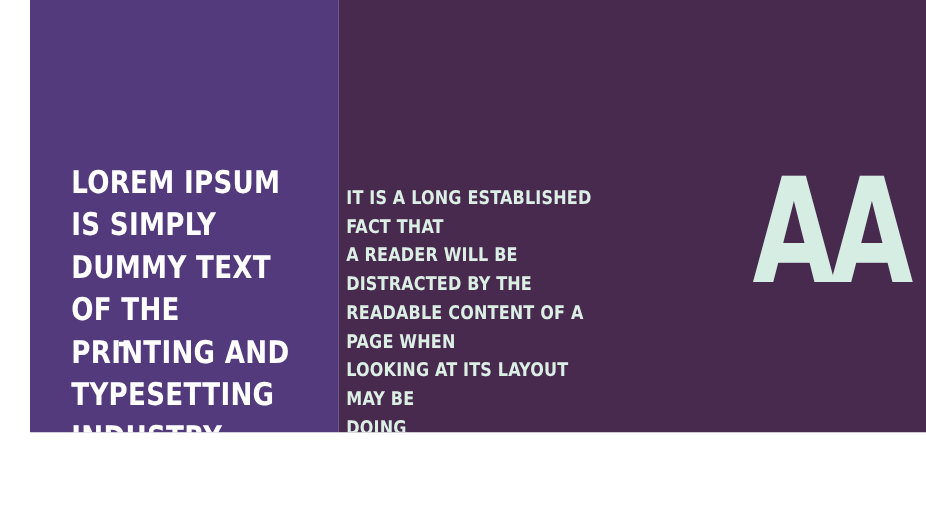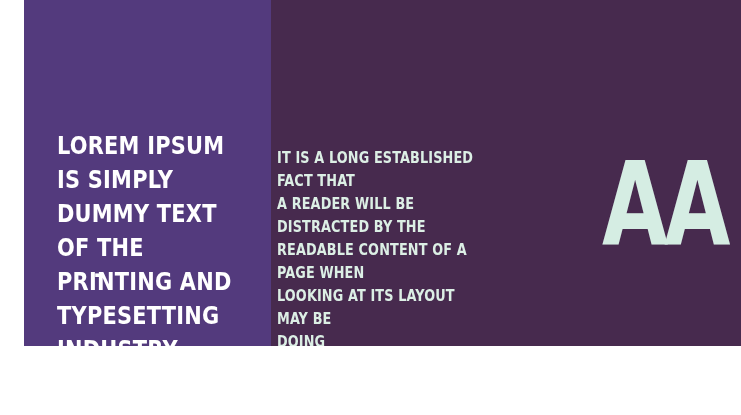--- a/index.html
+++ b/index.html
@@ -98,7 +98,7 @@
   #glyph-sample-block {
     position: absolute;
     left: 578px;
-    top: 146px;
+    top: 128px;
     width: 100px;
     height: 120px;
   }

